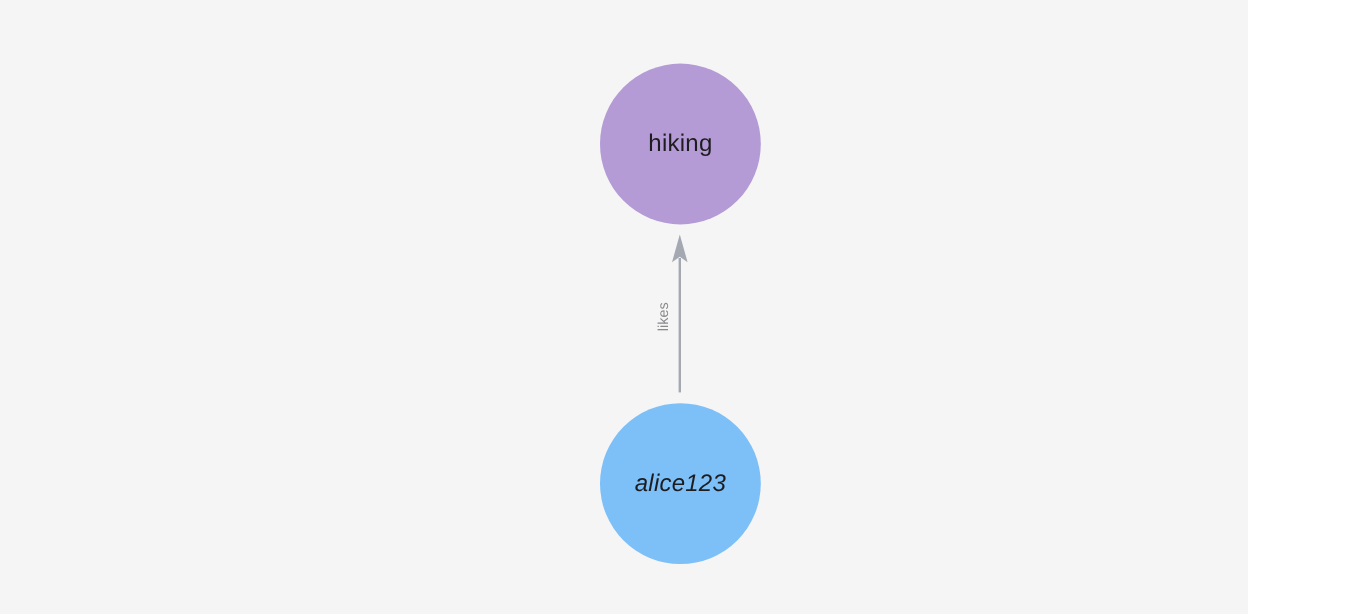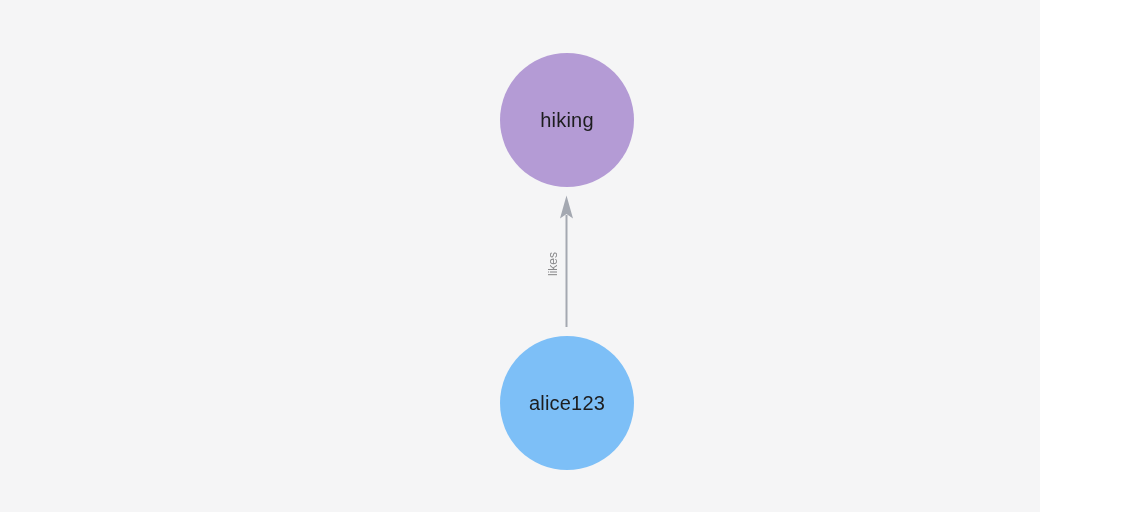--- a/index.html
+++ b/index.html
@@ -37,7 +37,7 @@
     letter-spacing: 0.2px;
   }
   .node-hiking { left: 500px; top: 53px; }
-  .node-alice  { left: 500px; top: 336px; }
+  .node-alice  { left: 500px; top: 336px; font-style: italic; }
   .edge-label {
     position: absolute;
     left: 553px;

